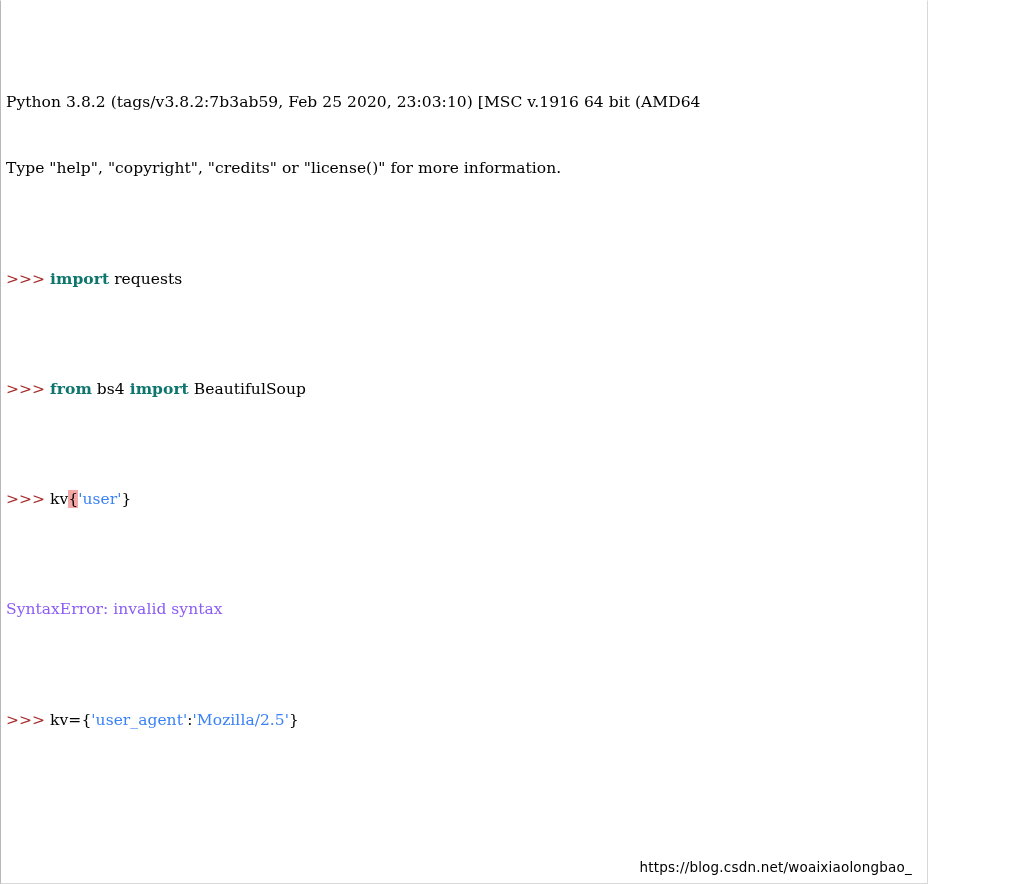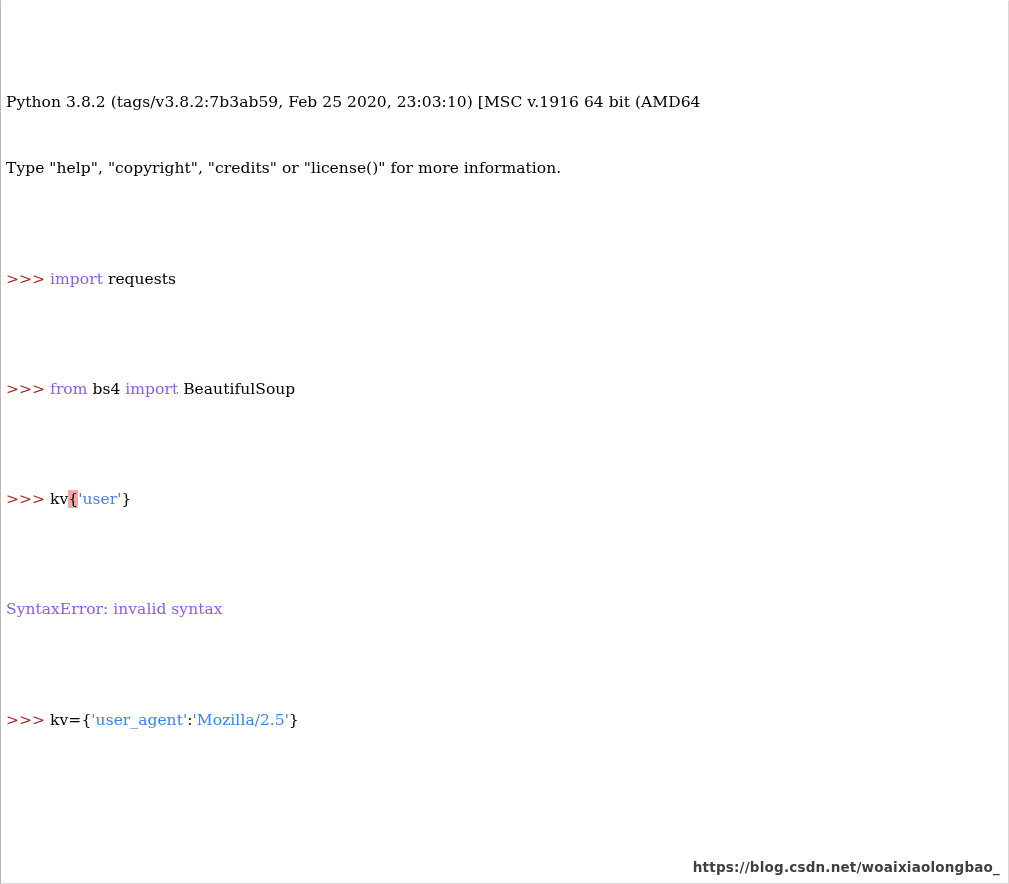--- a/index.html
+++ b/index.html
@@ -16,7 +16,7 @@
 
   #shell {
     position: relative;
-    width: 1009px;
+    width: 928px;
     height: 884px;
     box-sizing: border-box;
     background: #ffffff;

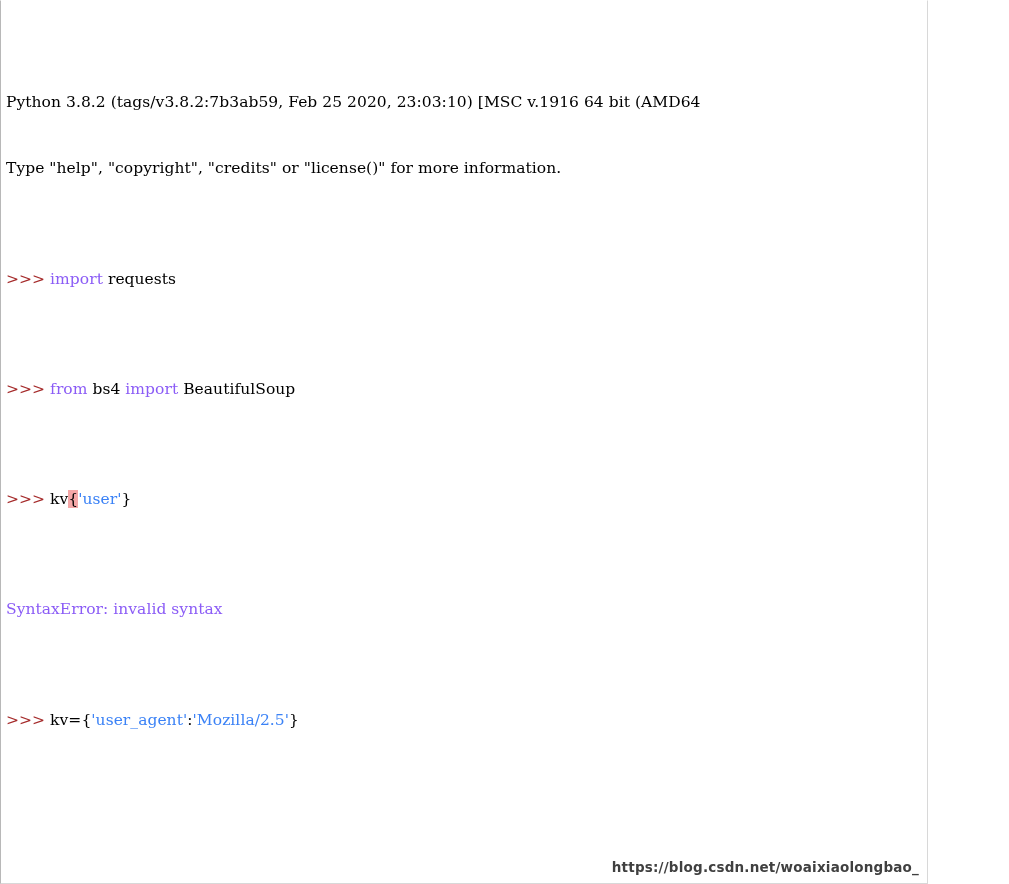--- a/index.html
+++ b/index.html
@@ -49,7 +49,7 @@
 
   
   .prompt   { color: #a52a2a; }          
-  .kw       { color: #8b5cf6; }          
+  .kw       { color: #0f766e; font-weight: bold; }          
   .str      { color: #3b82f6; }          
   .err      { color: #8b5cf6; }          
   .plain    { color: #000000; }

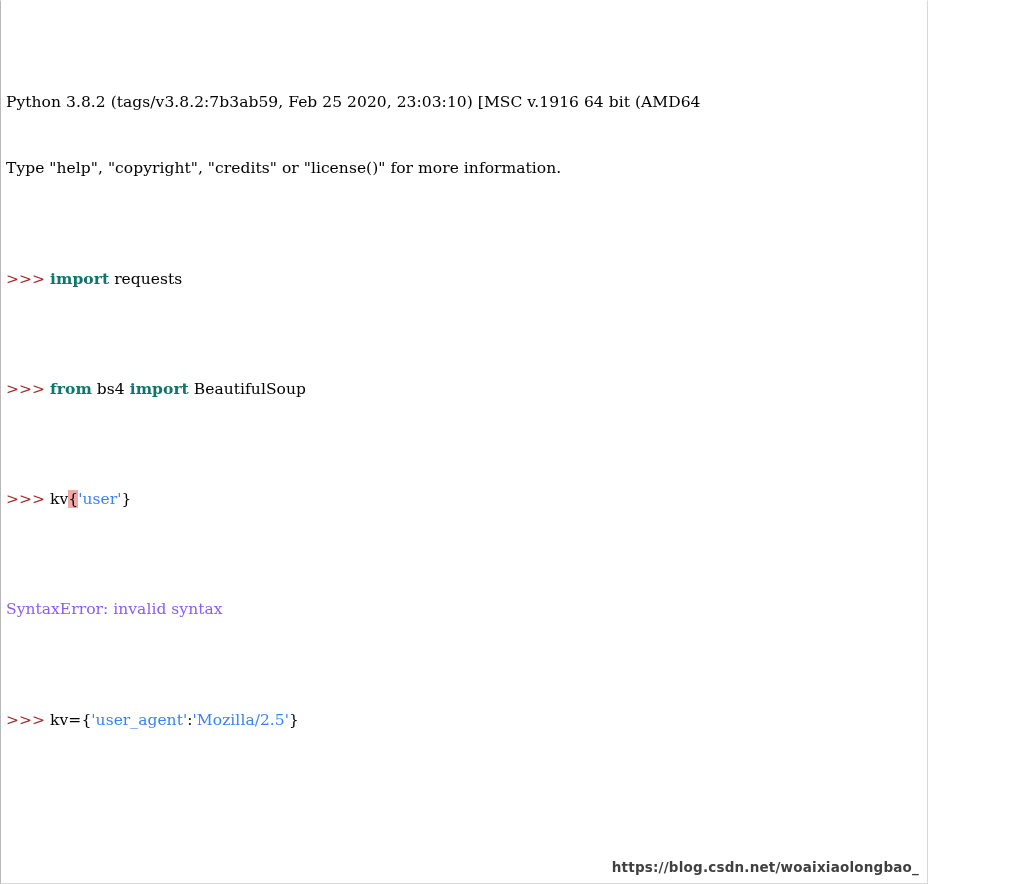--- a/index.html
+++ b/index.html
@@ -61,15 +61,14 @@
 
   #watermark {
     position: absolute;
-    right: 8px;
+    right: 15px;
     bottom: 8px;
     font-family: "DejaVu Sans", "Liberation Sans", sans-serif;
     font-size: 13.5px;
-    color: #404040;
+    color: #000000;
     letter-spacing: 0.2px;
     white-space: pre;
     user-select: none;
-    font-weight: bold;
   }
 </style>
 </head>

